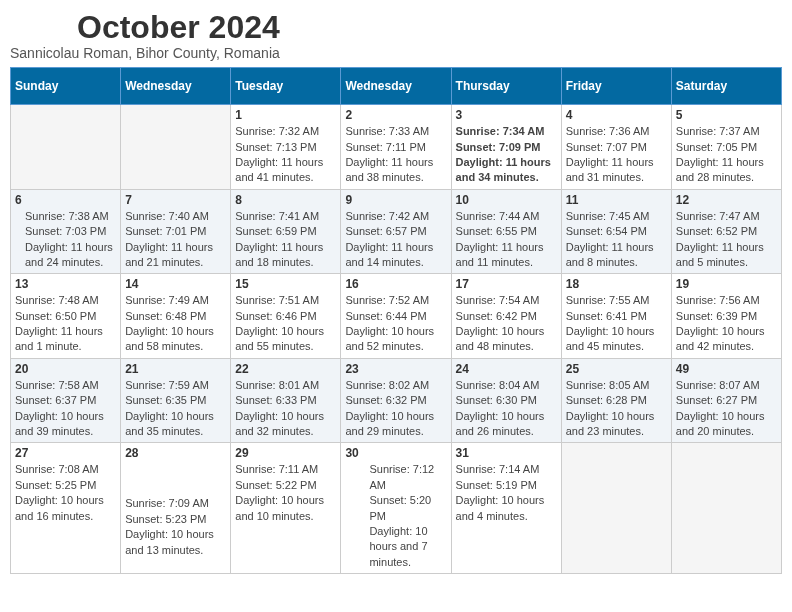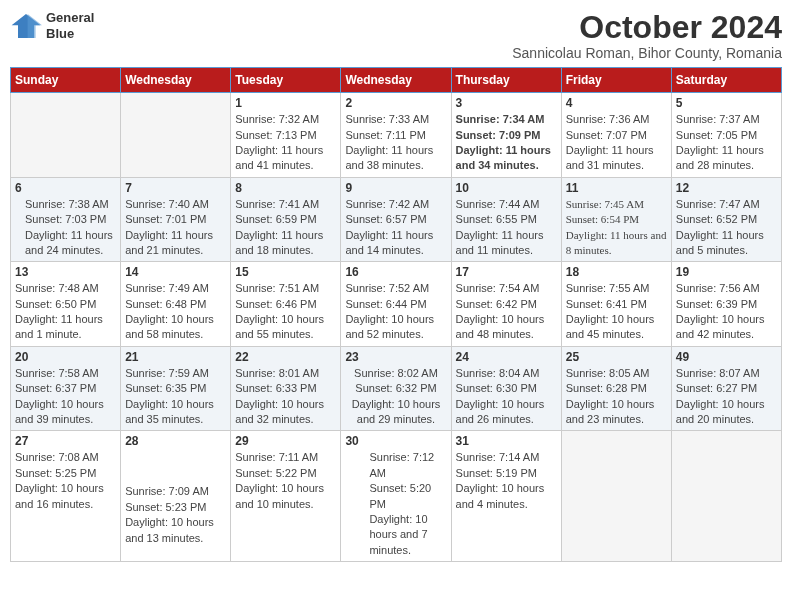--- a/index.html
+++ b/index.html
@@ -90,17 +90,6 @@
 <body>
 
 <div class="header">
-  <div class="logo">
-    <svg class="logo-icon" viewBox="0 0 40 34" xmlns="http://www.w3.org/2000/svg">
-      <rect x="0" y="0" width="40" height="34" fill="white"></rect>
-      <polygon points="20,2 38,16 30,16 30,32 10,32 10,16 2,16" fill="#3d7fc1"></polygon>
-      <polygon points="22,2 40,16 32,16 32,32 22,32 22,2" fill="#5a9ad4" opacity="0.6"></polygon>
-    </svg>
-    <div class="logo-text">
-      <div>General</div>
-      <div>Blue</div>
-    </div>
-  </div>
   <div class="title-block">
     <div class="month-title">October 2024</div>
     <div class="subtitle">Sannicolau Roman, Bihor County, Romania</div>

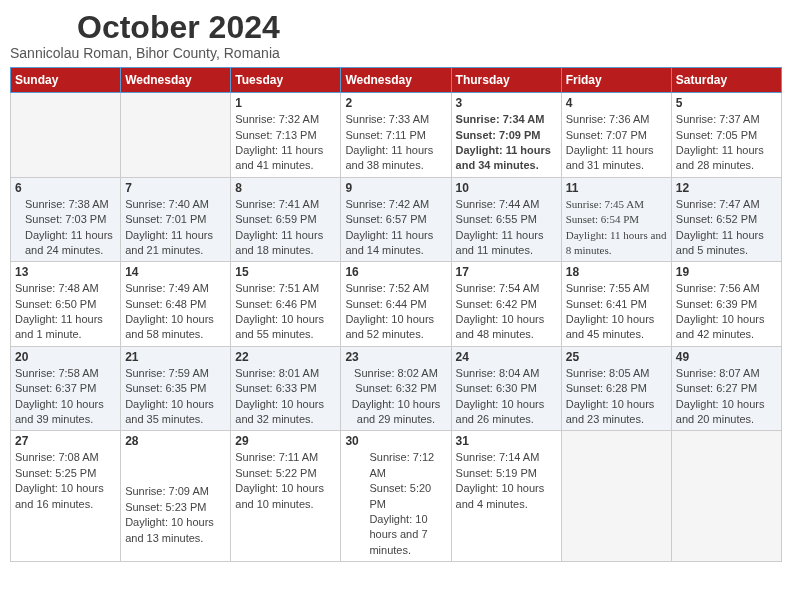--- a/index.html
+++ b/index.html
@@ -50,11 +50,11 @@
       border: 1px solid #ccc;
     }
     .calendar th {
-      background-color: #b91c1c;
+      background-color: #0369a1;
       color: #fff;
       font-size: 12px;
       font-weight: bold;
-      padding: 5px 4px;
+      padding: 11px 4px;
       text-align: left;
       border: 1px solid #5a9ad4;
     }

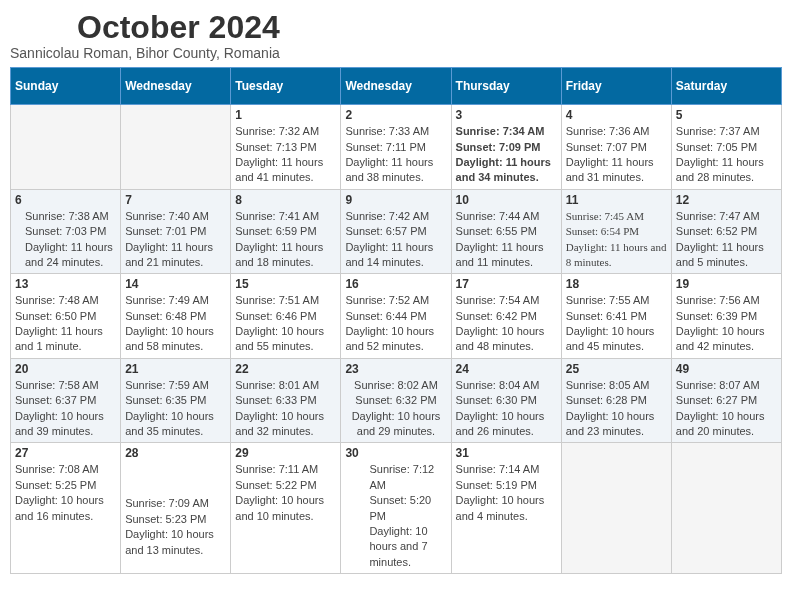--- a/index.html
+++ b/index.html
@@ -176,7 +176,7 @@
         </td>
         <td>
           <div class="day-number">11</div>
-          <div class="day-info" style="white-space: pre-line; font-family: Liberation Serif, serif;">Sunrise: 7:45 AM
+          <div class="day-info" style="white-space: pre-line;">Sunrise: 7:45 AM
 Sunset: 6:54 PM
 Daylight: 11 hours and 8 minutes.</div>
         </td>

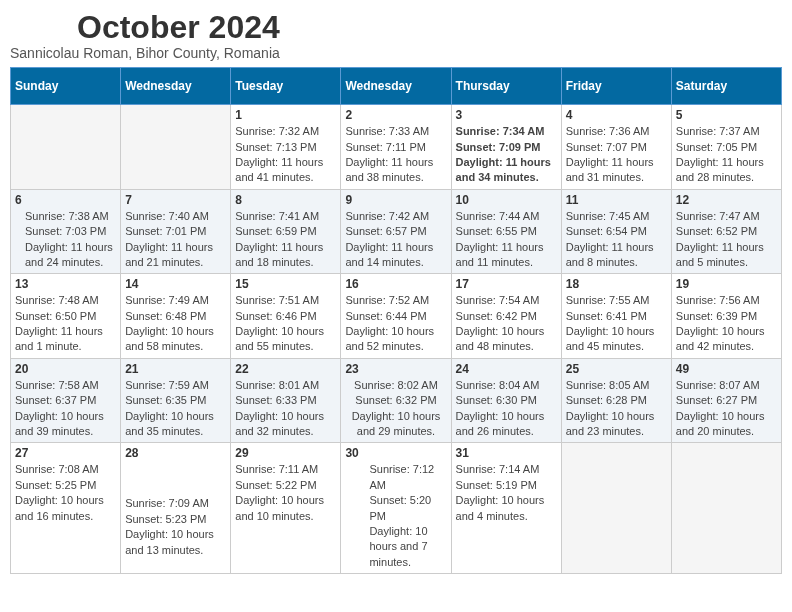--- a/index.html
+++ b/index.html
@@ -252,7 +252,7 @@
         </td>
         <td>
           <div class="day-number">23</div>
-          <div class="day-info" style="white-space: pre-line; text-align: center;">Sunrise: 8:02 AM
+          <div class="day-info" style="white-space: pre-line;">Sunrise: 8:02 AM
 Sunset: 6:32 PM
 Daylight: 10 hours and 29 minutes.</div>
         </td>

